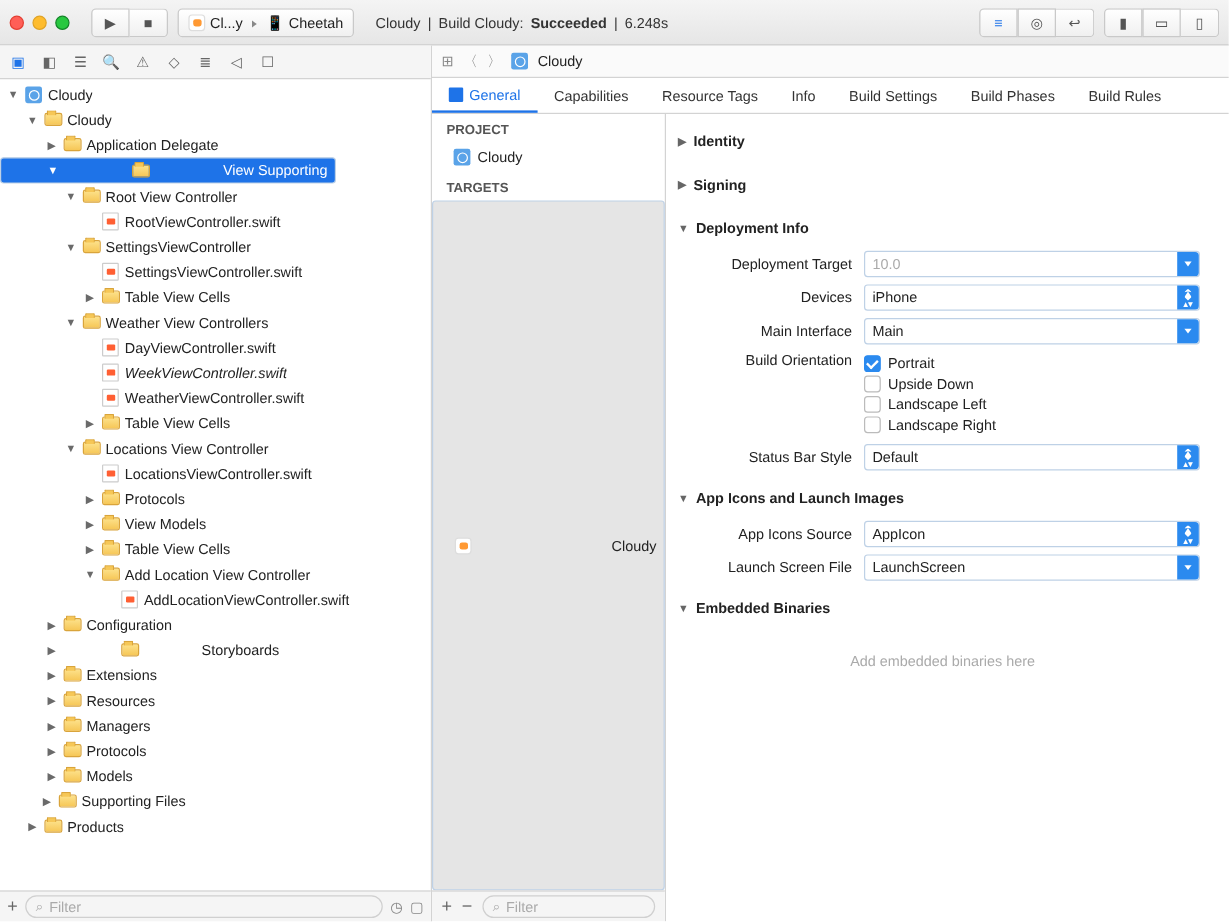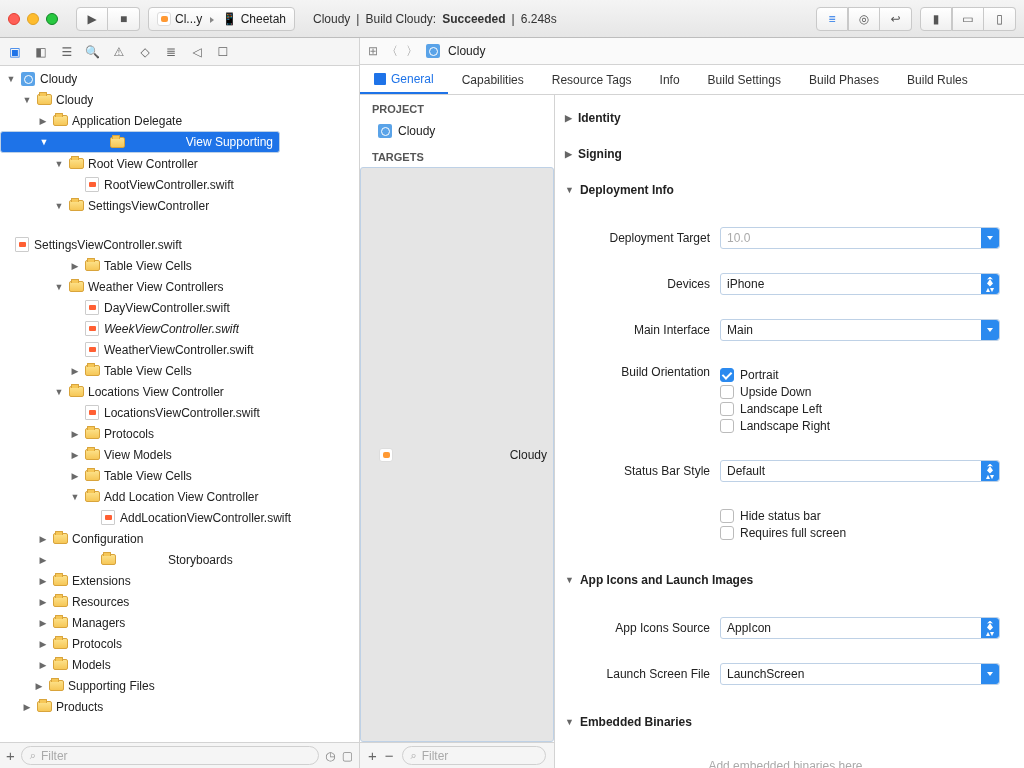--- a/index.html
+++ b/index.html
@@ -183,7 +183,7 @@
           </span>
           <span class="lbl">SettingsViewController</span>
         </div>
-        <div class="row" style=" margin-top: 18px;">
+        <div class="row" style="padding-left: 70px;">
           <span class="disc none"></span>
           <span class="fic">
             <span class="swift-ic"></span>

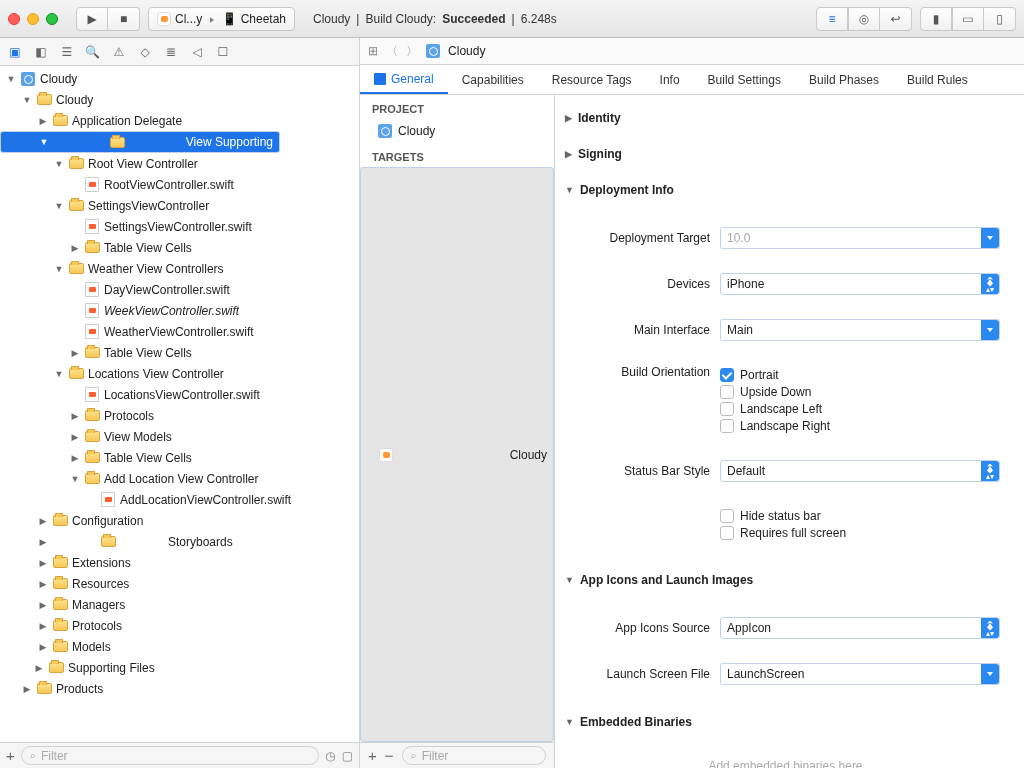--- a/index.html
+++ b/index.html
@@ -67,7 +67,7 @@
 .section { margin-bottom:10px }
 .section-h { display:flex; align-items:center; gap:6px; font-weight:600; font-size:12px; padding:6px 0 }
 .section-h .disc{color:#666;font-size:9px}
-.frow { display:flex; align-items:center; margin:24px 0 }
+.frow { display:flex; align-items:center; margin:6px 0 }
 .flabel { width:155px; text-align:right; padding-right:10px; font-size:12px; color:#222 }
 .sel { flex:1; max-width:280px; height:22px; border:1px solid #bed1e6; border-radius:3px; display:flex; align-items:center; padding:0 6px; justify-content:space-between; background:#fff }
 .sel .arrow { width:18px; height:20px; margin-right:-6px; background:#2b8aef; border-radius:0 3px 3px 0; display:flex; align-items:center; justify-content:center }

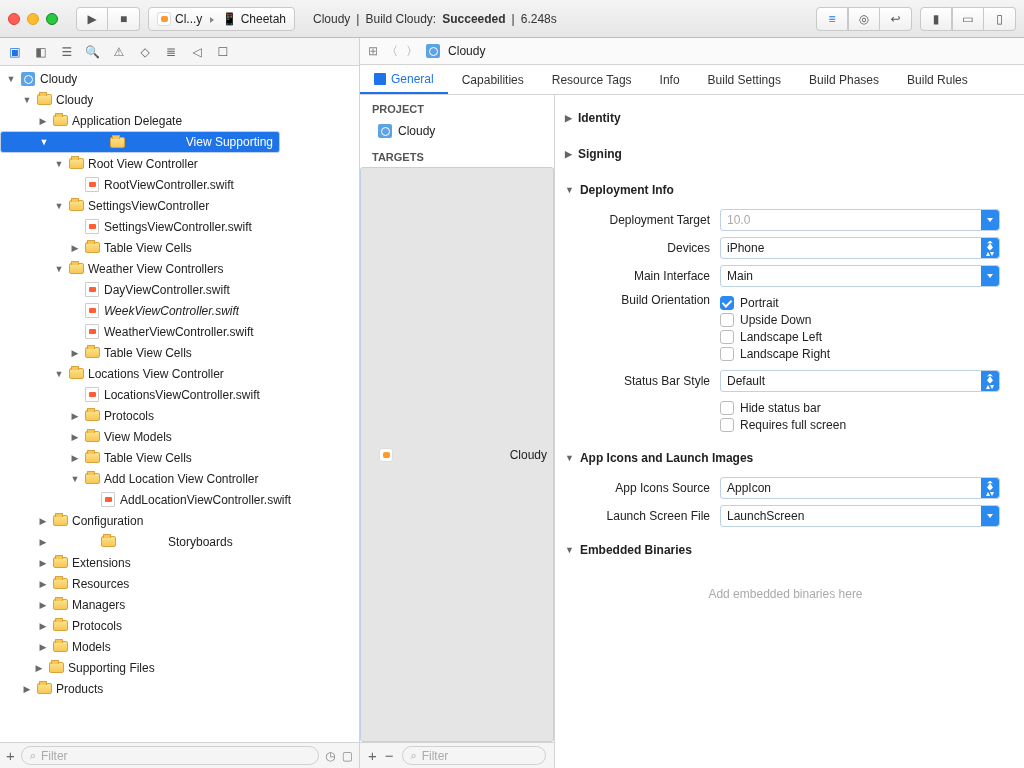--- a/index.html
+++ b/index.html
@@ -479,19 +479,6 @@
                 <span class="arrow2">▴▾</span>
               </div>
             </div>
-          <div class="frow">
-              <div class="flabel"></div>
-              <div>
-            <div class="chk">
-                  <span class="box"></span>
-                  <span>Hide status bar</span>
-                </div>
-            <div class="chk">
-                  <span class="box"></span>
-                  <span>Requires full screen</span>
-                </div>
-          </div>
-            </div>
         </div>
         <div class="section">
           <div class="section-h">

